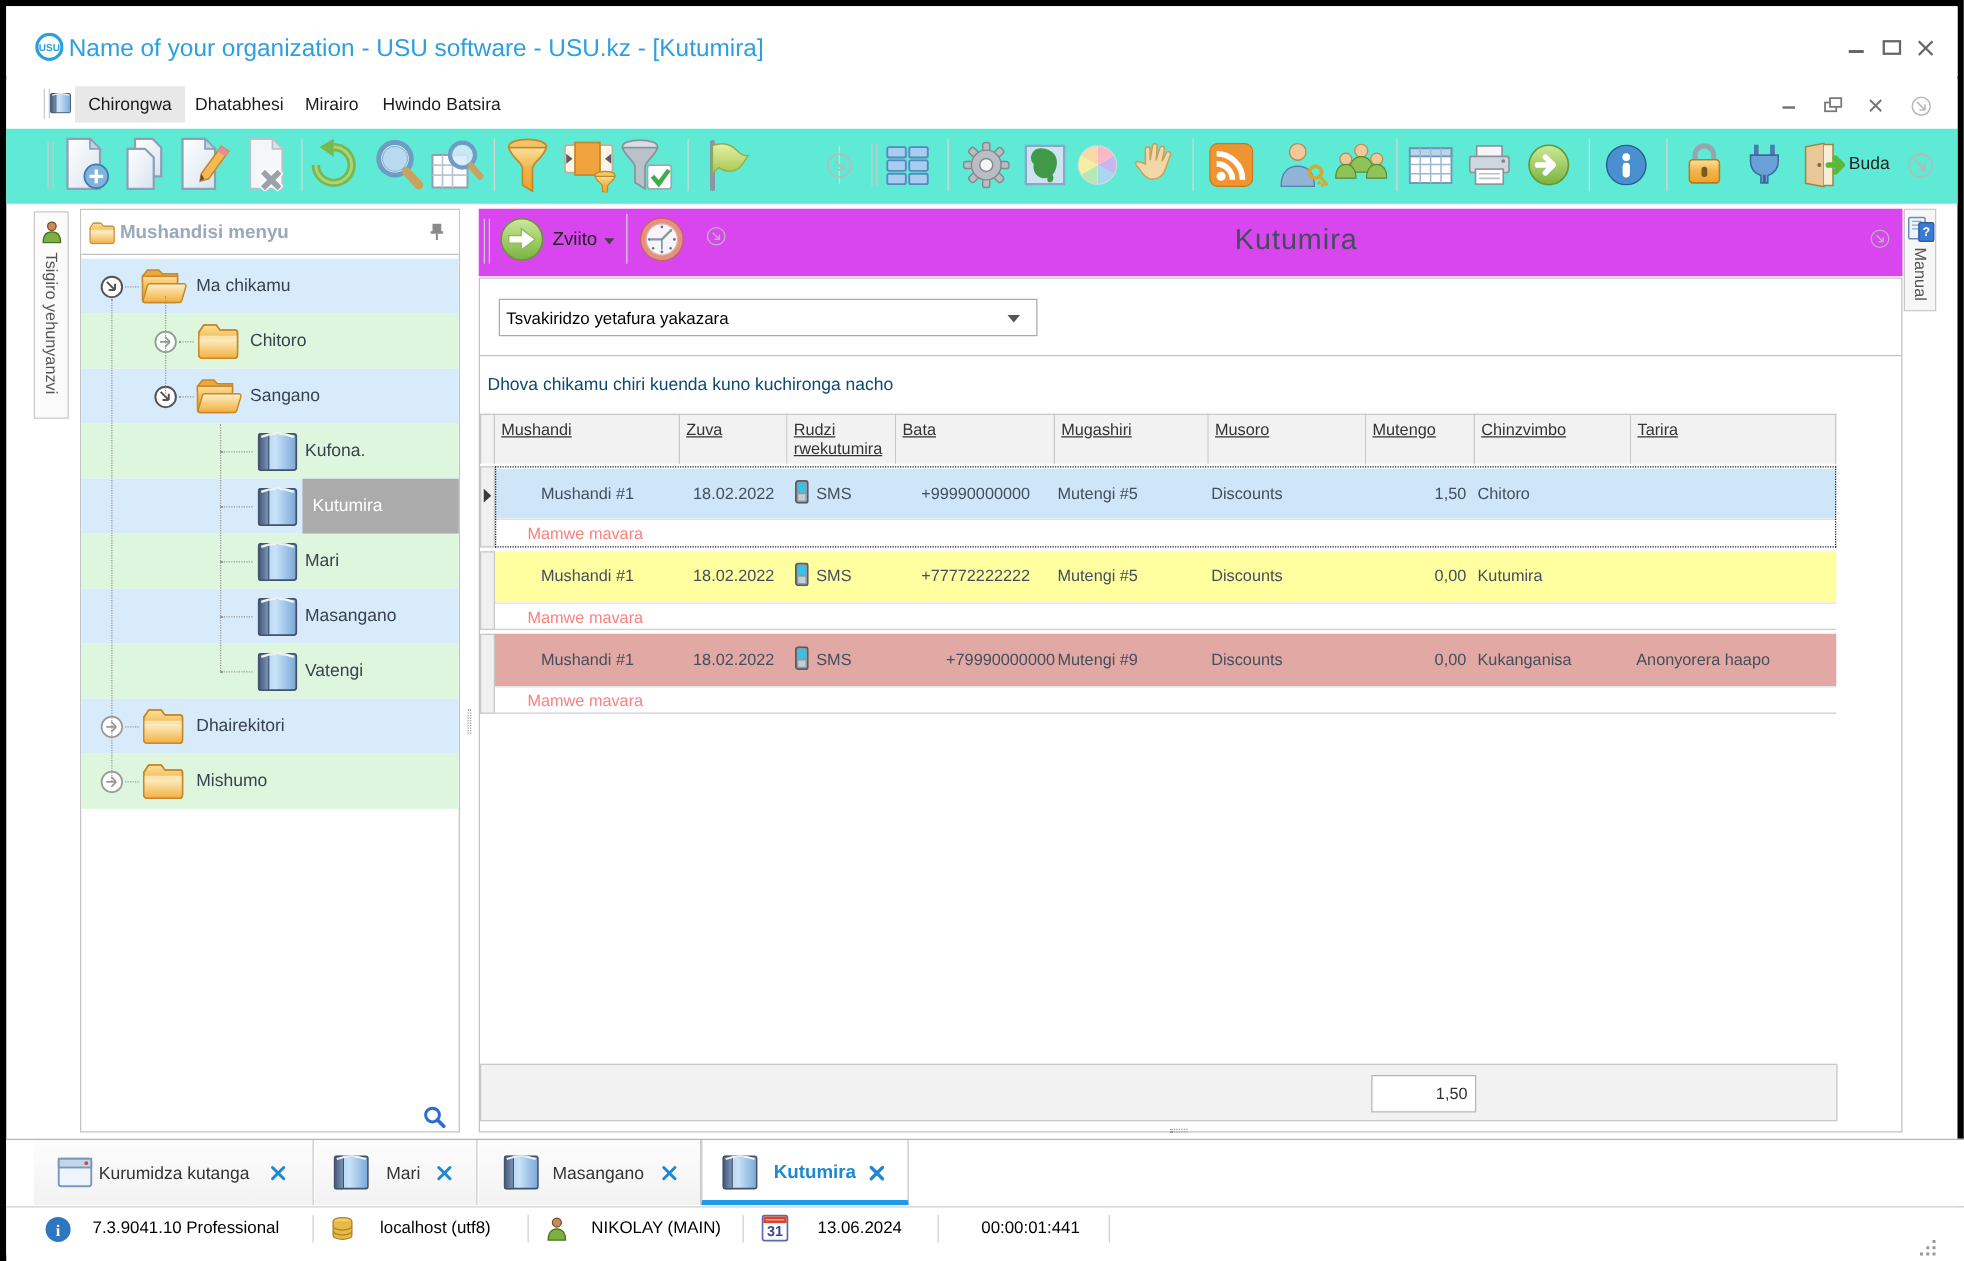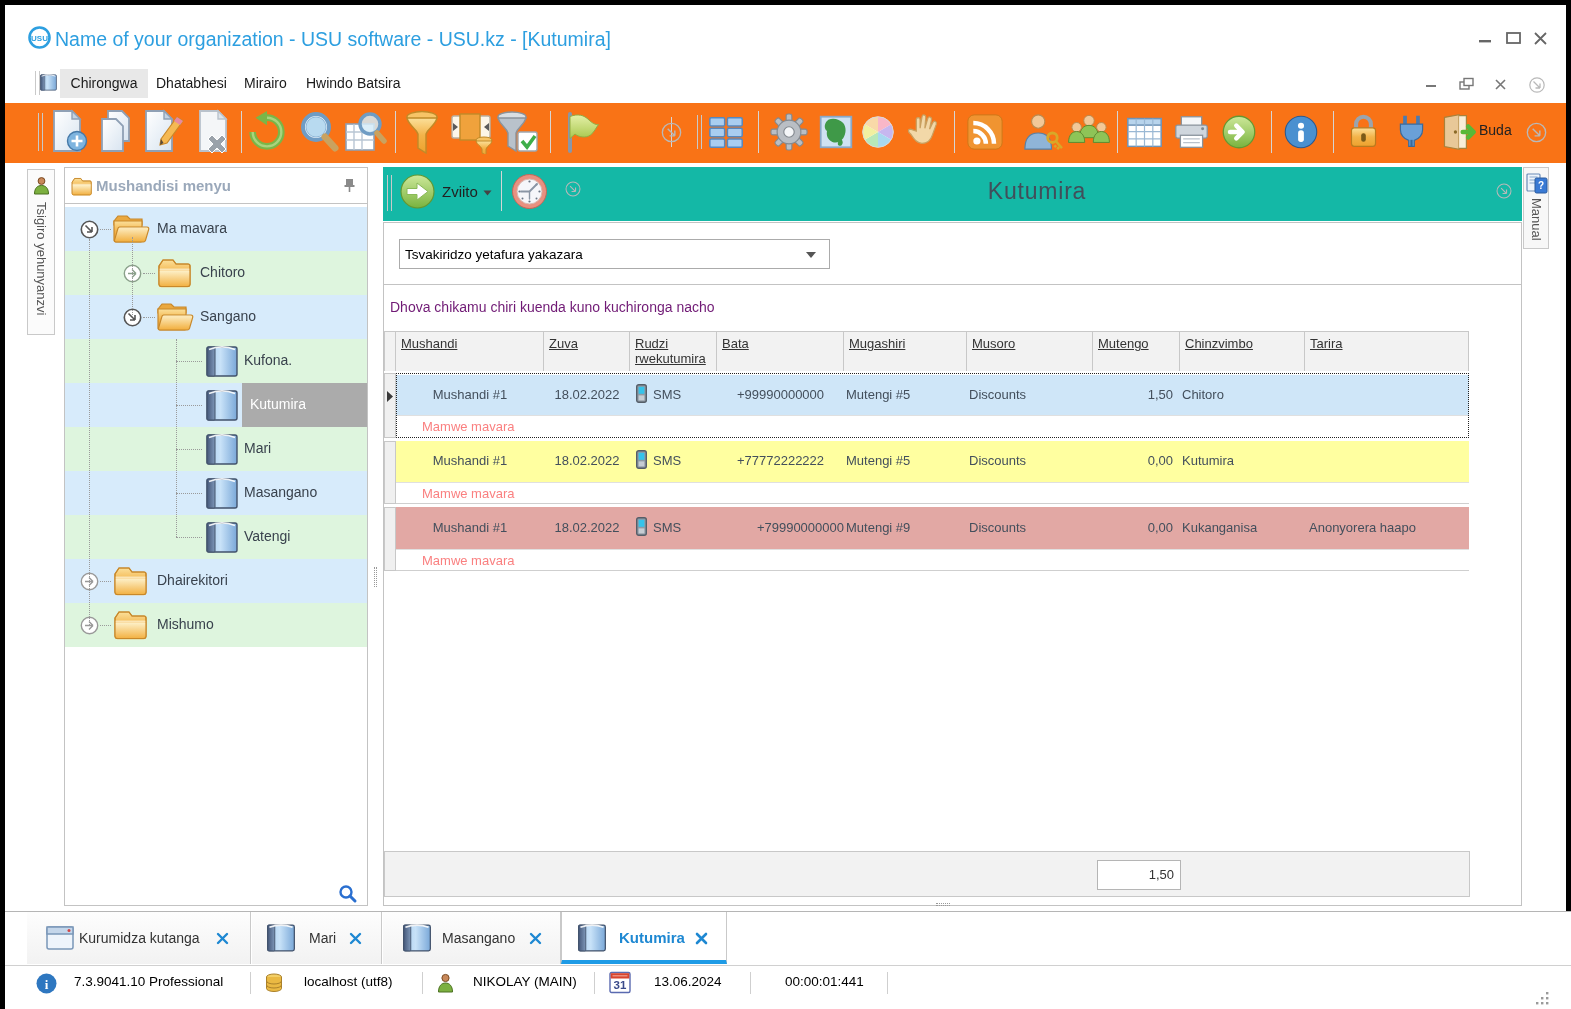--- a/index.html
+++ b/index.html
@@ -13,7 +13,7 @@
 #menubar { position:absolute; left:0; top:58px; width:100%; height:40px; background:#fff; }
 .menuitem { position:absolute; top:6px; height:29px; line-height:29px; font-size:14px; color:#1a1a1a; }
 
-#toolbar { position:absolute; left:0; top:98px; width:100%; height:60px; background:#f97316; }
+#toolbar { position:absolute; left:0; top:98px; width:100%; height:60px; background:#5eead4; }
 .tsep { position:absolute; top:8px; width:1px; height:42px; background:#d5d5d5; }
 
 #lefttab { position:absolute; left:22px; top:164px; width:28px; height:166px; background:#fbfbfb; border:1px solid #c9c9c9; }

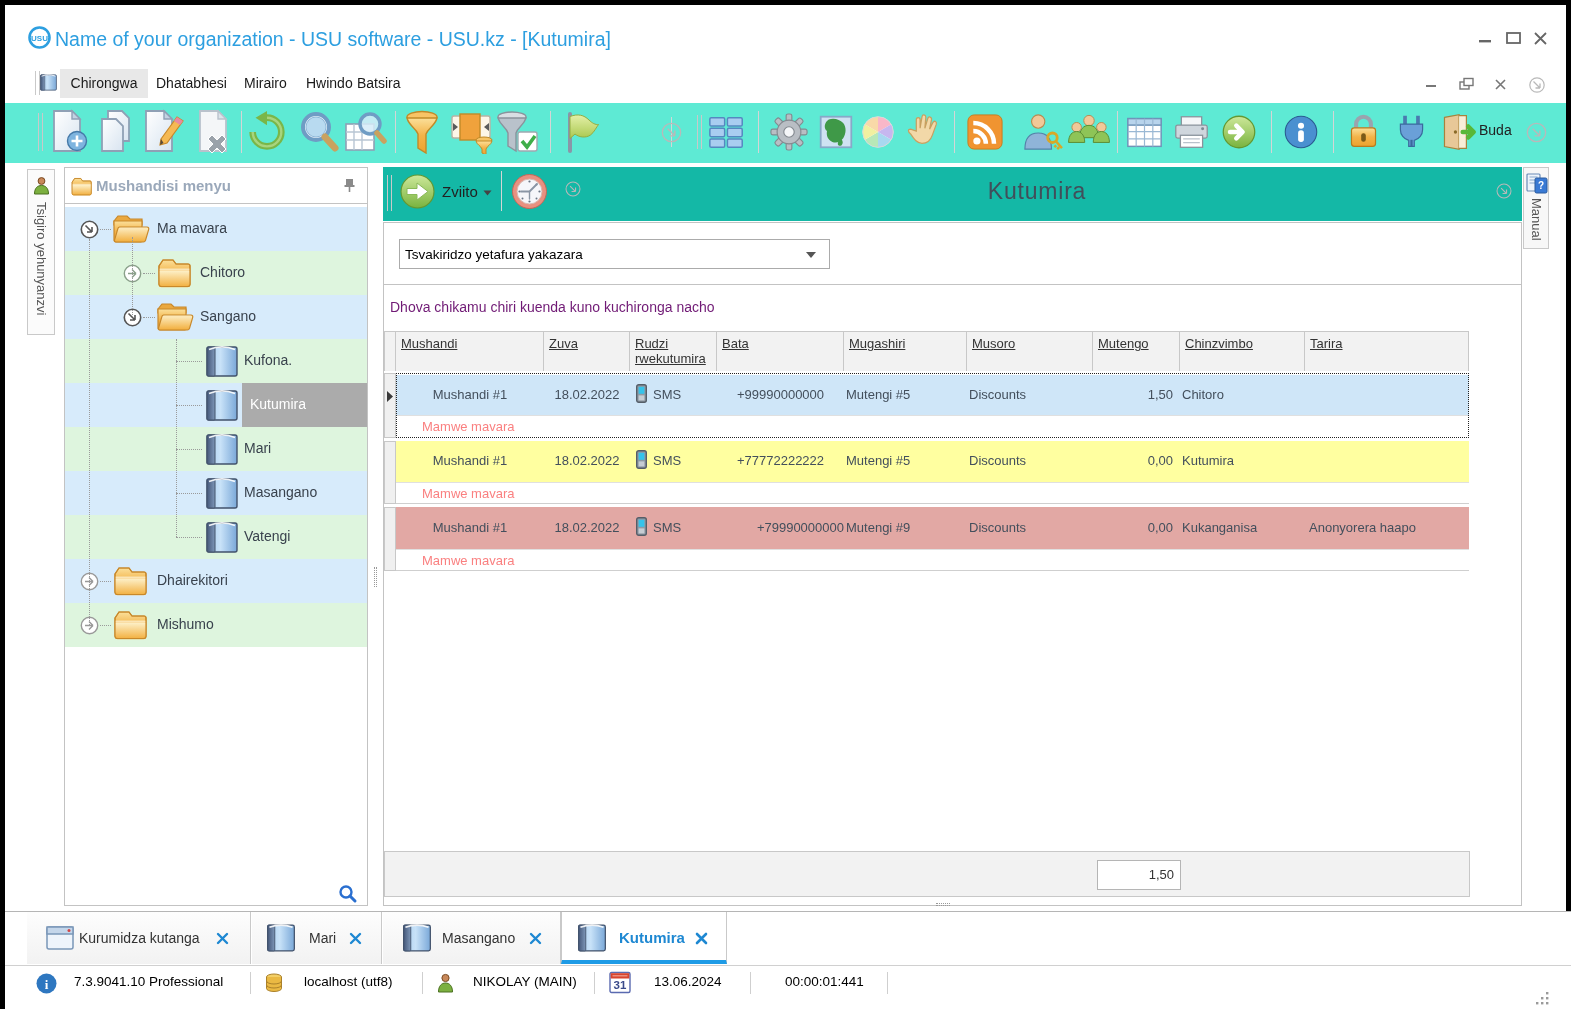--- a/index.html
+++ b/index.html
@@ -26,7 +26,7 @@
 .rowblue { background:#d7ebfb; }
 .rowgreen { background:#def5de; }
 
-#actionbar { position:absolute; left:378px; top:162px; width:1139px; height:54px; background:#14b8a6; }
+#actionbar { position:absolute; left:378px; top:162px; width:1139px; height:54px; background:#d946ef; }
 #main-title { position:absolute; left:932px; top:173px; width:200px; text-align:center; font-size:23px; letter-spacing:0.8px; color:#414e5a; }
 #mainpanel { position:absolute; left:378px; top:217px; width:1139px; height:684px; background:#fff; border:1px solid #c3c3c3; }
 #combo { position:absolute; left:15px; top:16px; width:431px; height:30px; border:1px solid #ababab; background:#fff; }

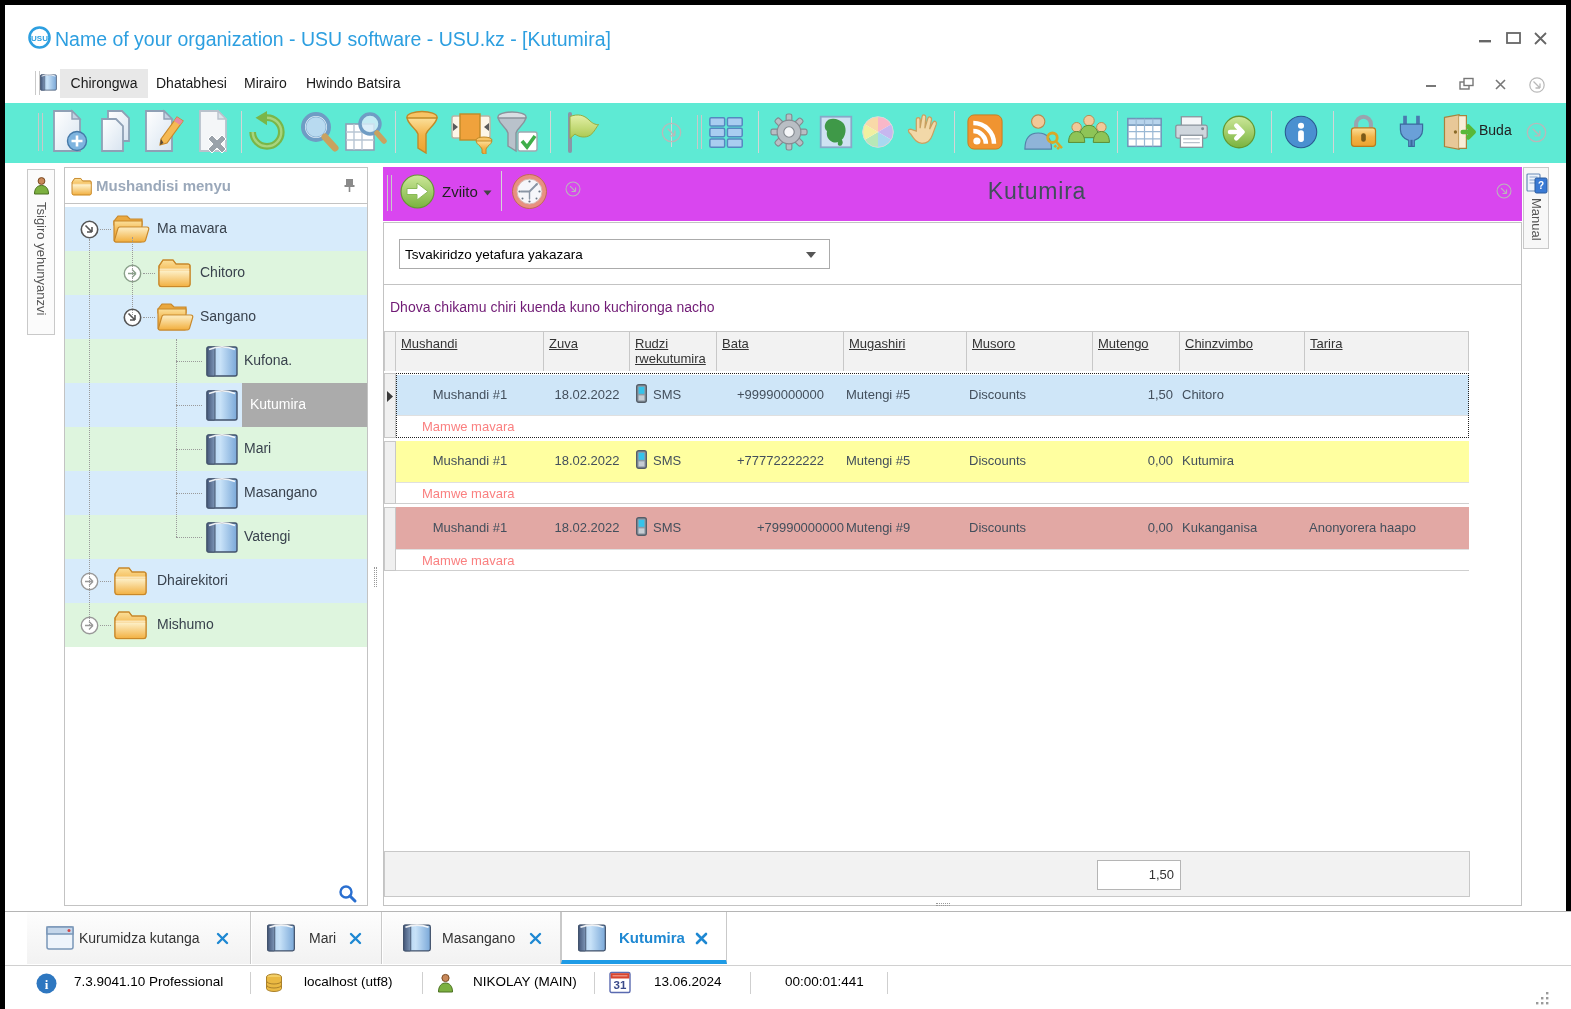--- a/index.html
+++ b/index.html
@@ -449,7 +449,7 @@
       <svg class="abs" style="left:47px;top:5px" width="38" height="34">
             <use href="#folder-open"></use>
           </svg>
-      <div class="lbl" style="left:92px">Ma mavara</div>
+      <div class="lbl" style="left:92px">Ma chikamu</div>
     </div>
     <div class="trow rowgreen" style="top:44px">
       <svg class="abs ec2" style="left:58px;top:13px" width="19" height="19" viewBox="0 0 19 19">

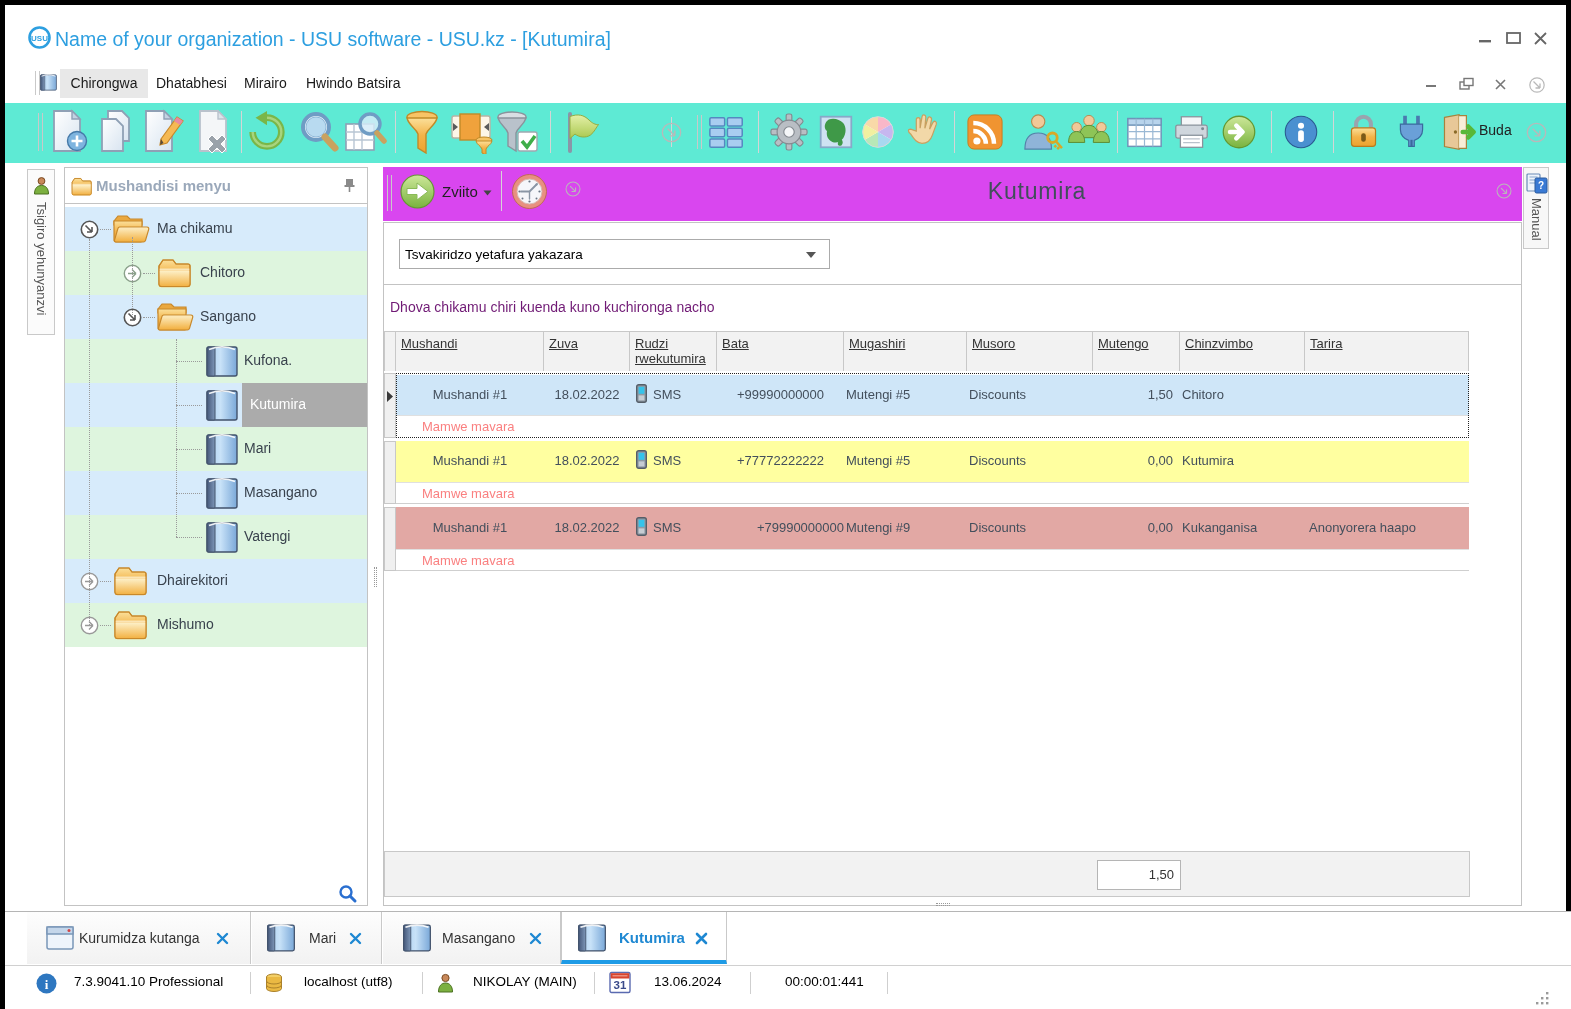--- a/index.html
+++ b/index.html
@@ -32,7 +32,7 @@
 #combo { position:absolute; left:15px; top:16px; width:431px; height:30px; border:1px solid #ababab; background:#fff; }
 #combo-text { position:absolute; left:5px; top:7px; font-size:13.5px; color:#000; }
 #hintbar { position:absolute; left:0; top:61px; width:1137px; height:45px; border-top:1px solid #c3c3c3; }
-#hint-text { position:absolute; left:6px; top:14px; font-size:14px; color:#701a75; }
+#hint-text { position:absolute; left:6px; top:14px; font-size:14px; color:#0c4a6e; }
 
 #grid { position:absolute; left:0px; top:108px; width:1086px; height:240px; }
 .gh { position:absolute; top:0; height:40px; background:#f2f2f2; border-top:1px solid #c8c8c8; border-right:1px solid #c8c8c8; font-size:13px; color:#333; }

